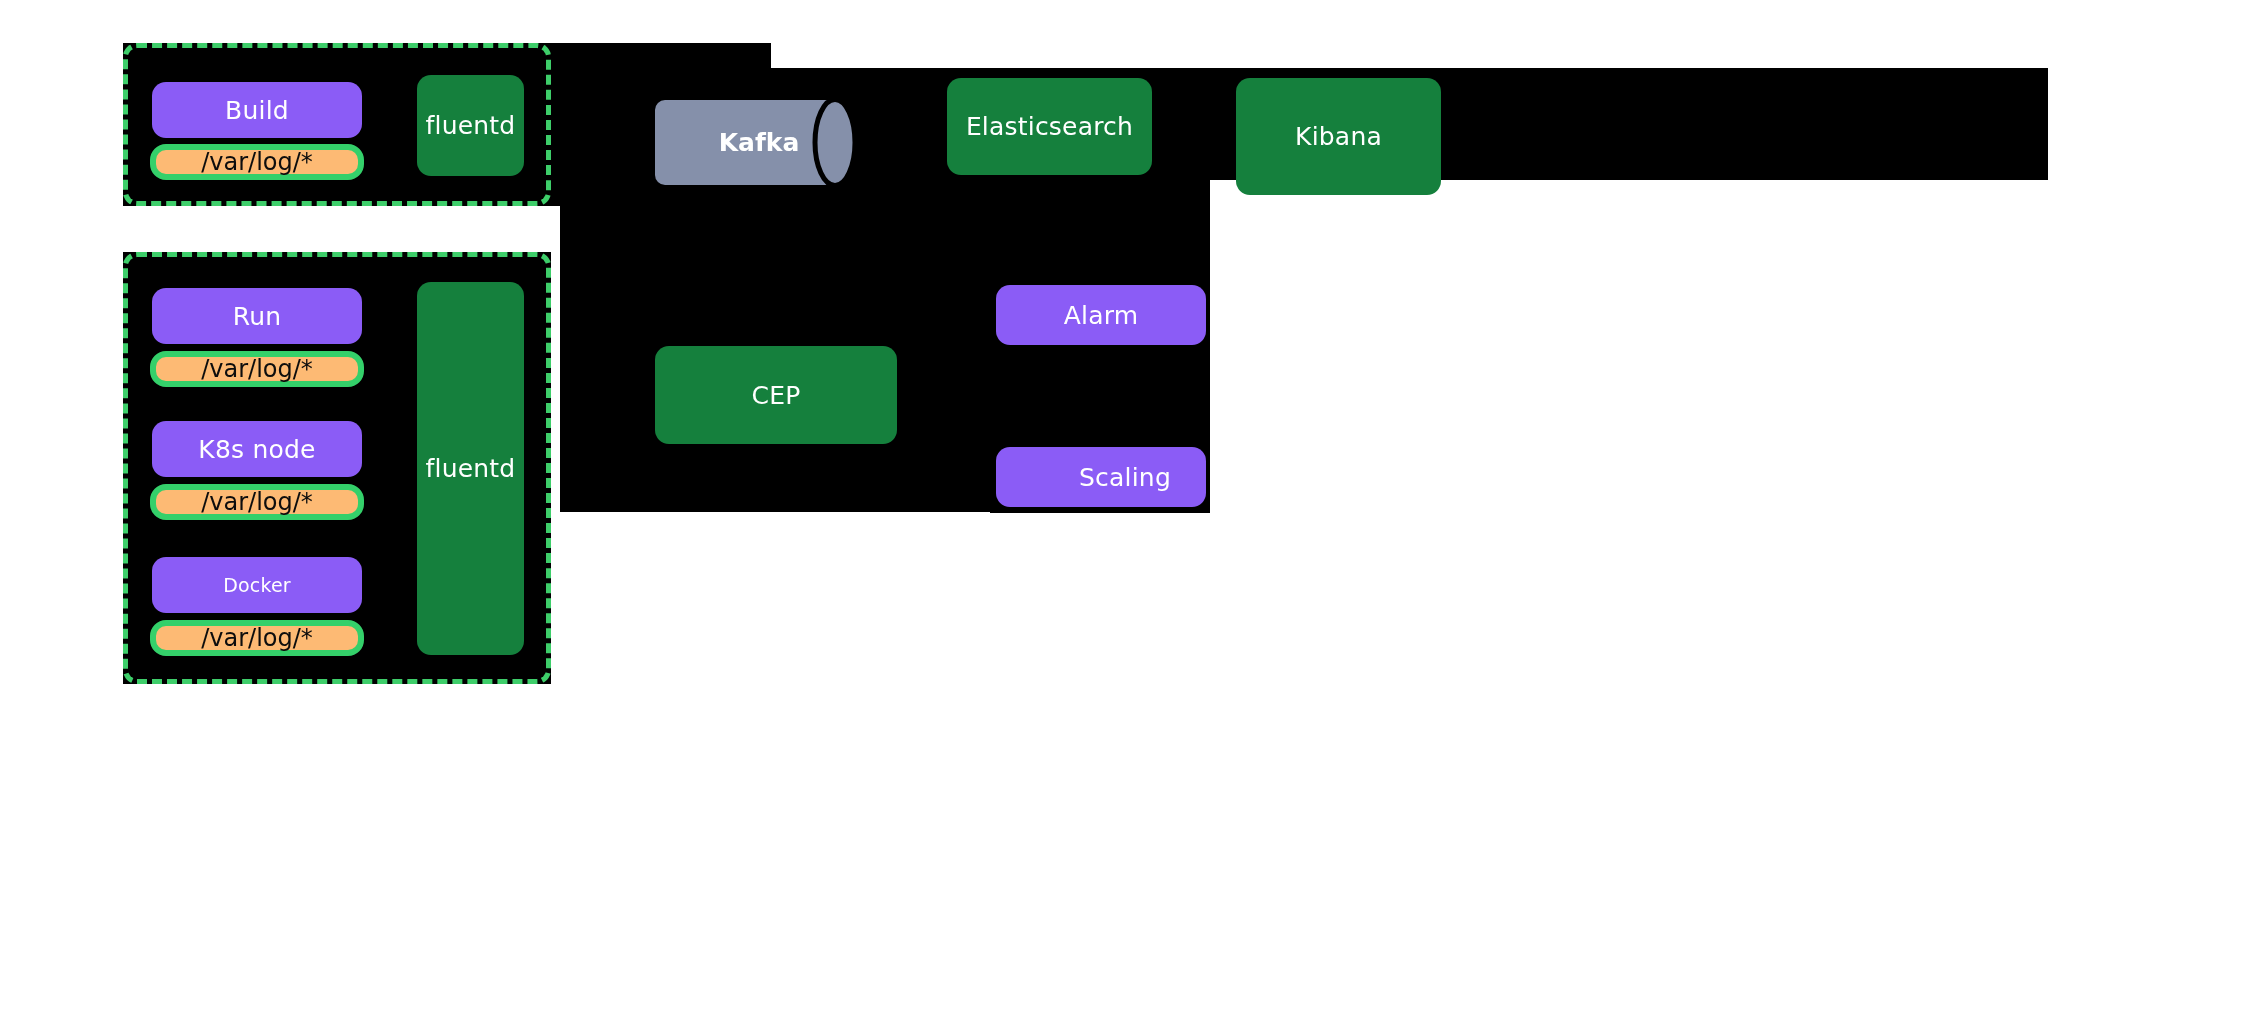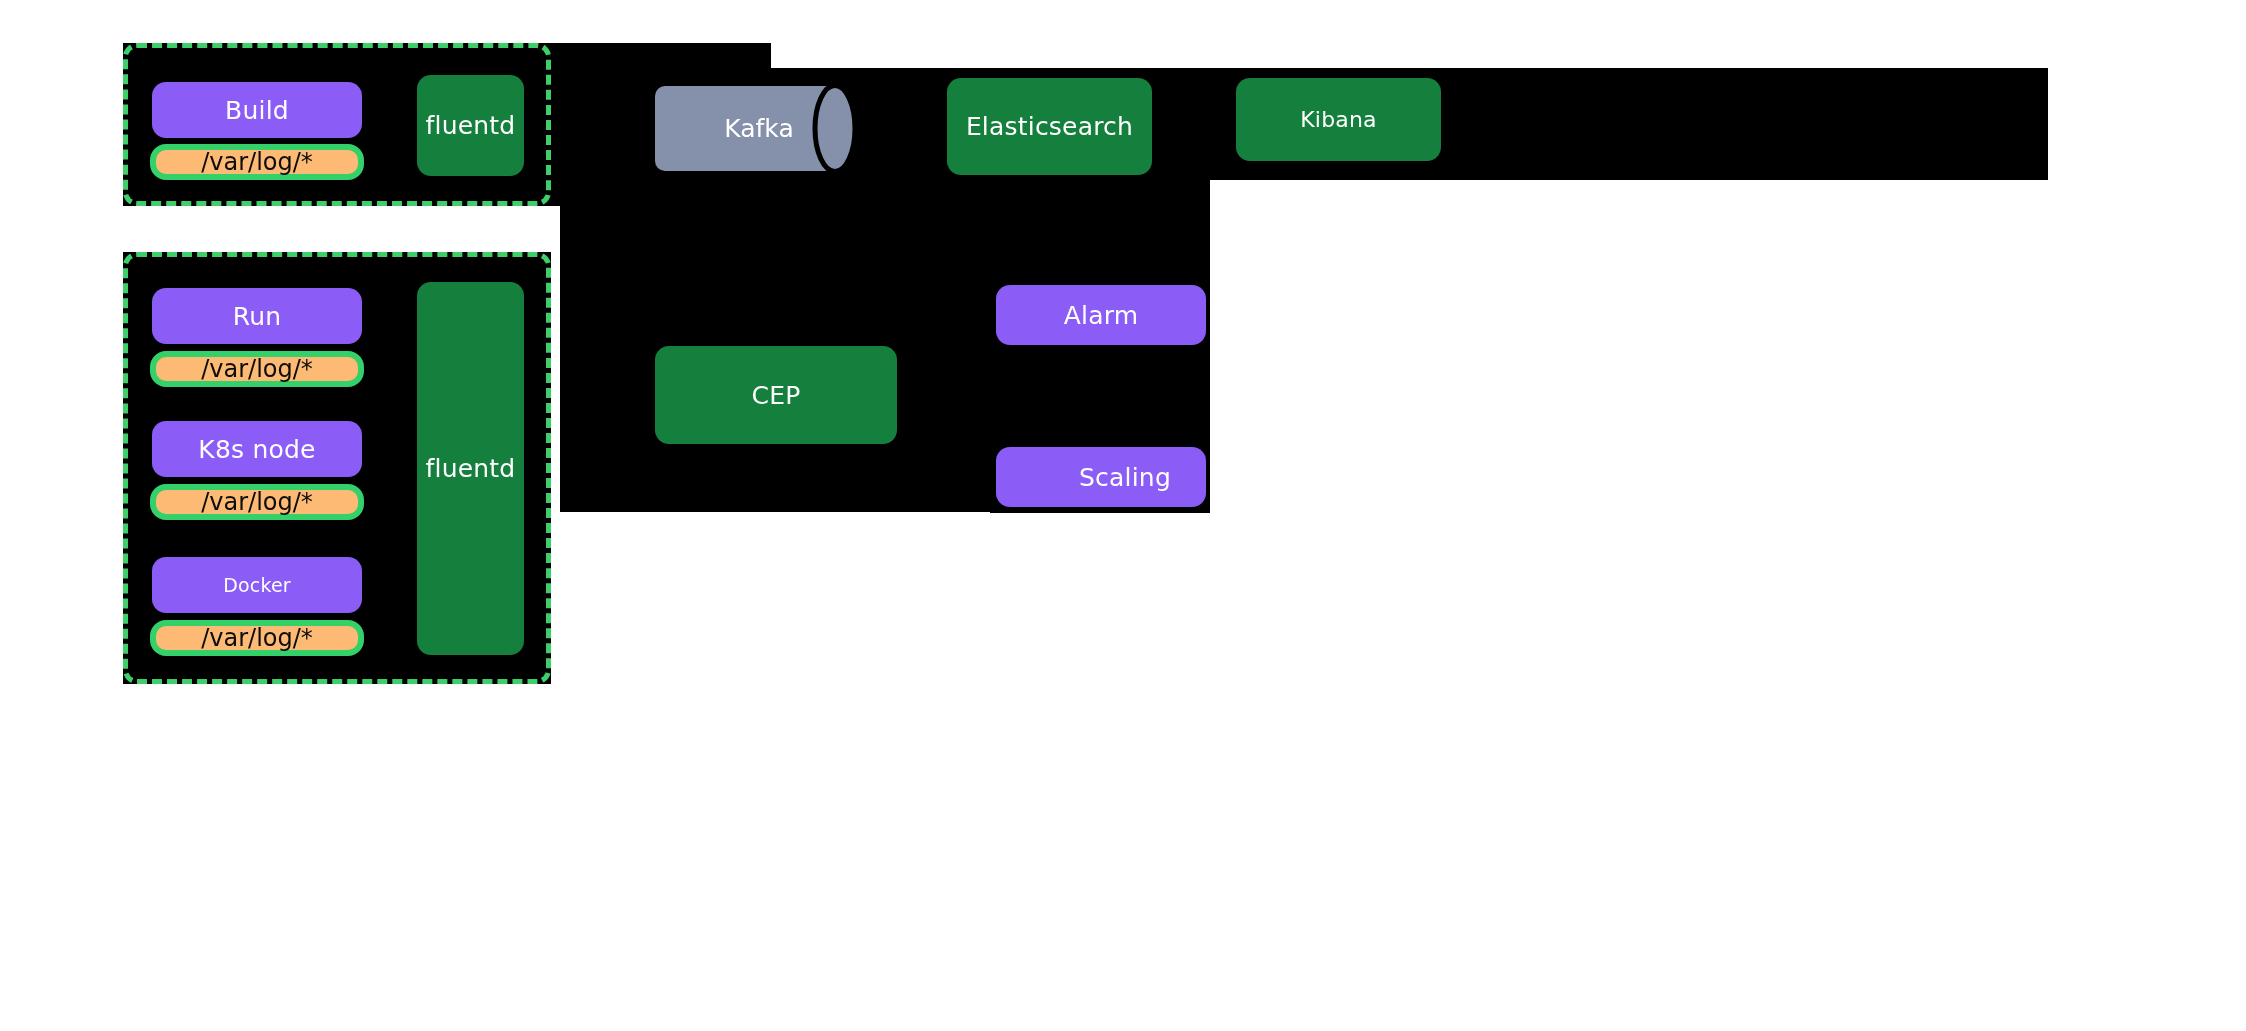--- a/index.html
+++ b/index.html
@@ -93,7 +93,7 @@
 
   <div class="node node-dark" style="left:417px; top:282px; width:107px; height:373px; font-size:25px;">fluentd</div>
 
-  <div class="cylinder" style="left:655px; top:78px; width:208px; height:101px;">
+  <div class="cylinder" style="left:655px; top:92px; width:208px; height:101px;font-weight:bold;">
     <svg viewBox="0 0 208 101" preserveAspectRatio="none" aria-hidden="true">
       <path d="M10,8 L180,8 L180,93 L10,93 A10,10 0 0 1 0,83 L0,18 A10,10 0 0 1 10,8 Z" fill="#8590aa"></path>
       <ellipse cx="180" cy="50.5" rx="20" ry="43" fill="#8590aa" stroke="#000000" stroke-width="5"></ellipse>

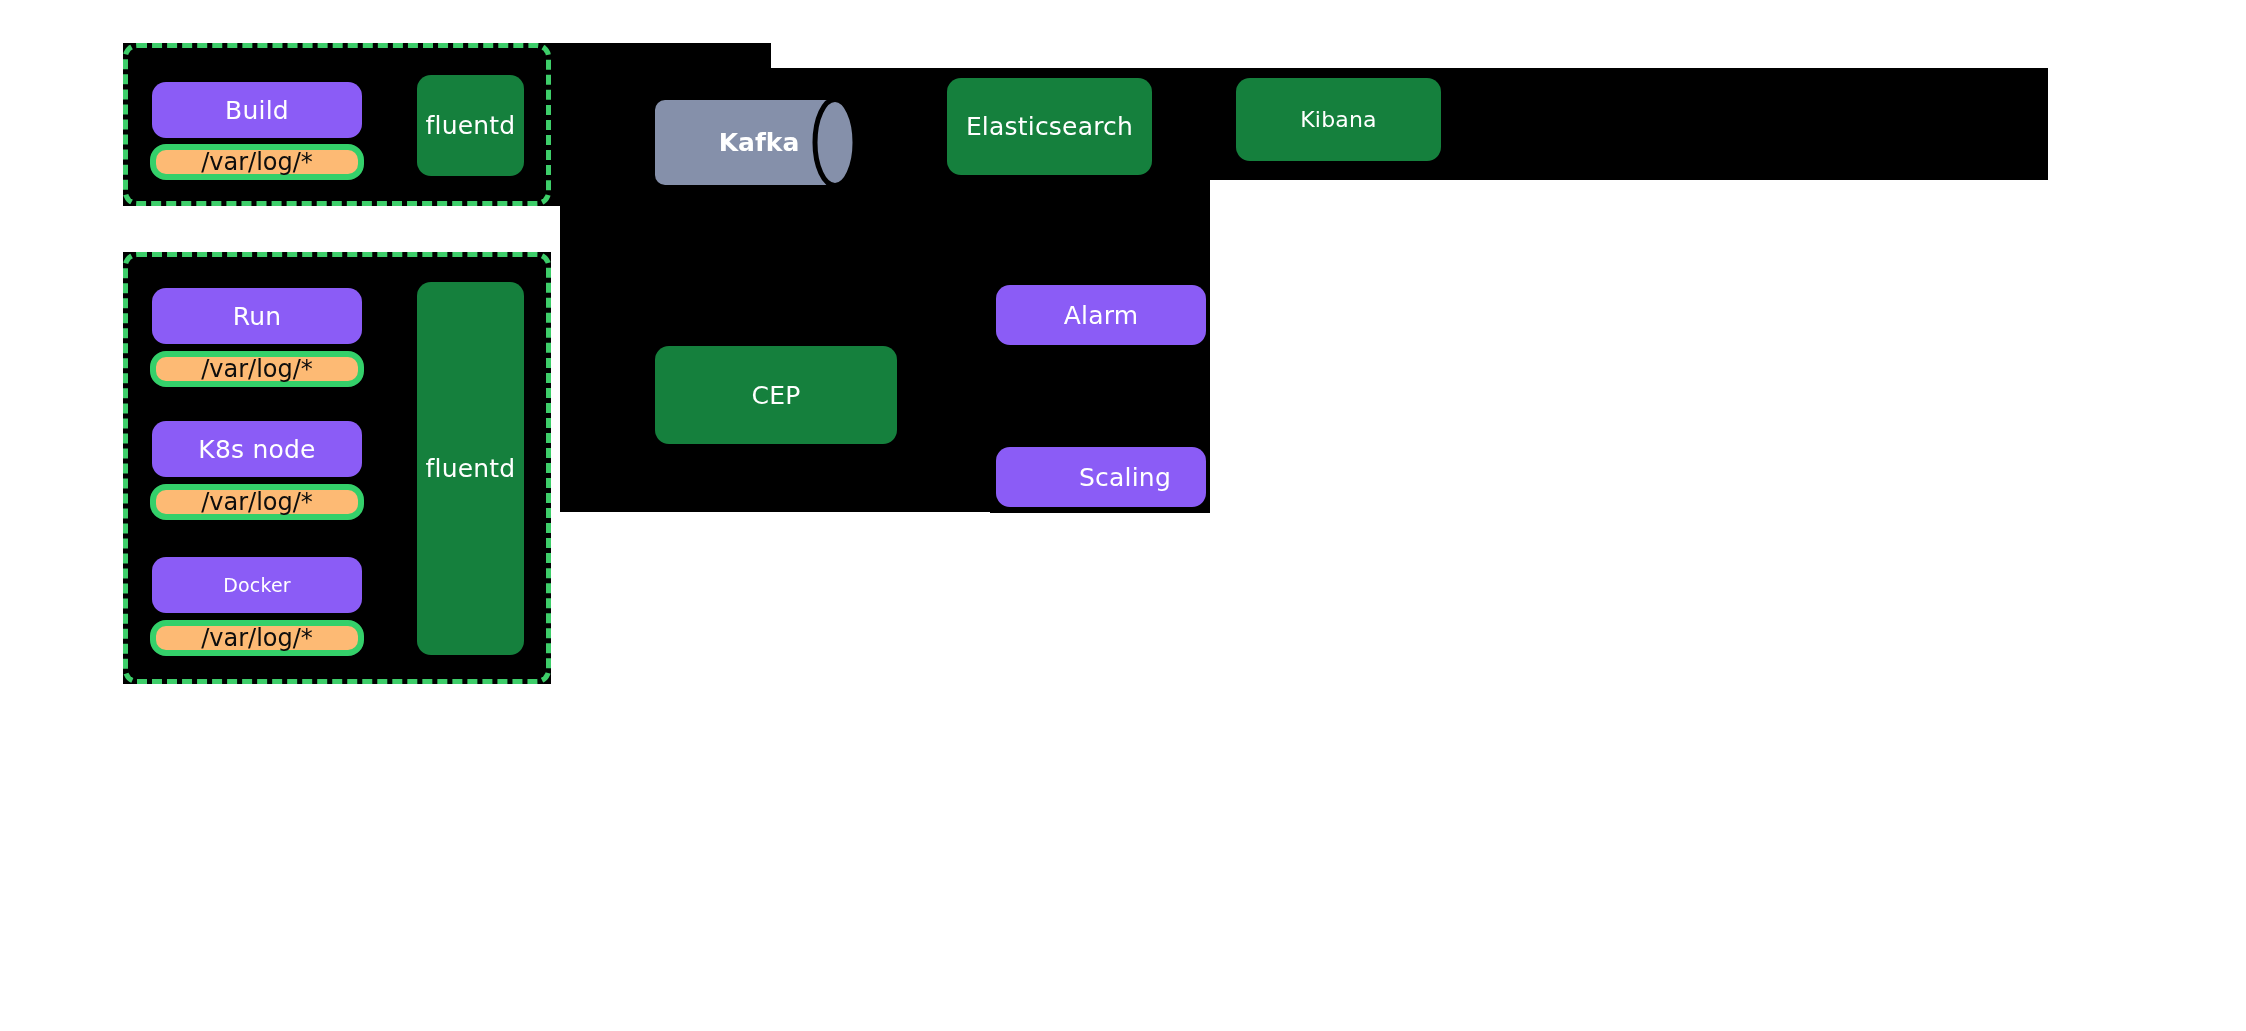--- a/index.html
+++ b/index.html
@@ -103,7 +103,7 @@
 
   <div class="node node-dark" style="left:947px; top:78px; width:205px; height:97px; font-size:25px;">Elasticsearch</div>
 
-  <div class="node node-dark" style="left:1236px; top:78px; width:205px; height:83px; font-size:22px;text-align:right;">Kibana</div>
+  <div class="node node-dark" style="left:1236px; top:78px; width:205px; height:117px; font-size:25px;text-align:right;">Kibana</div>
 
   <div class="node node-dark" style="left:655px; top:346px; width:242px; height:98px; font-size:25px;">CEP</div>
 

